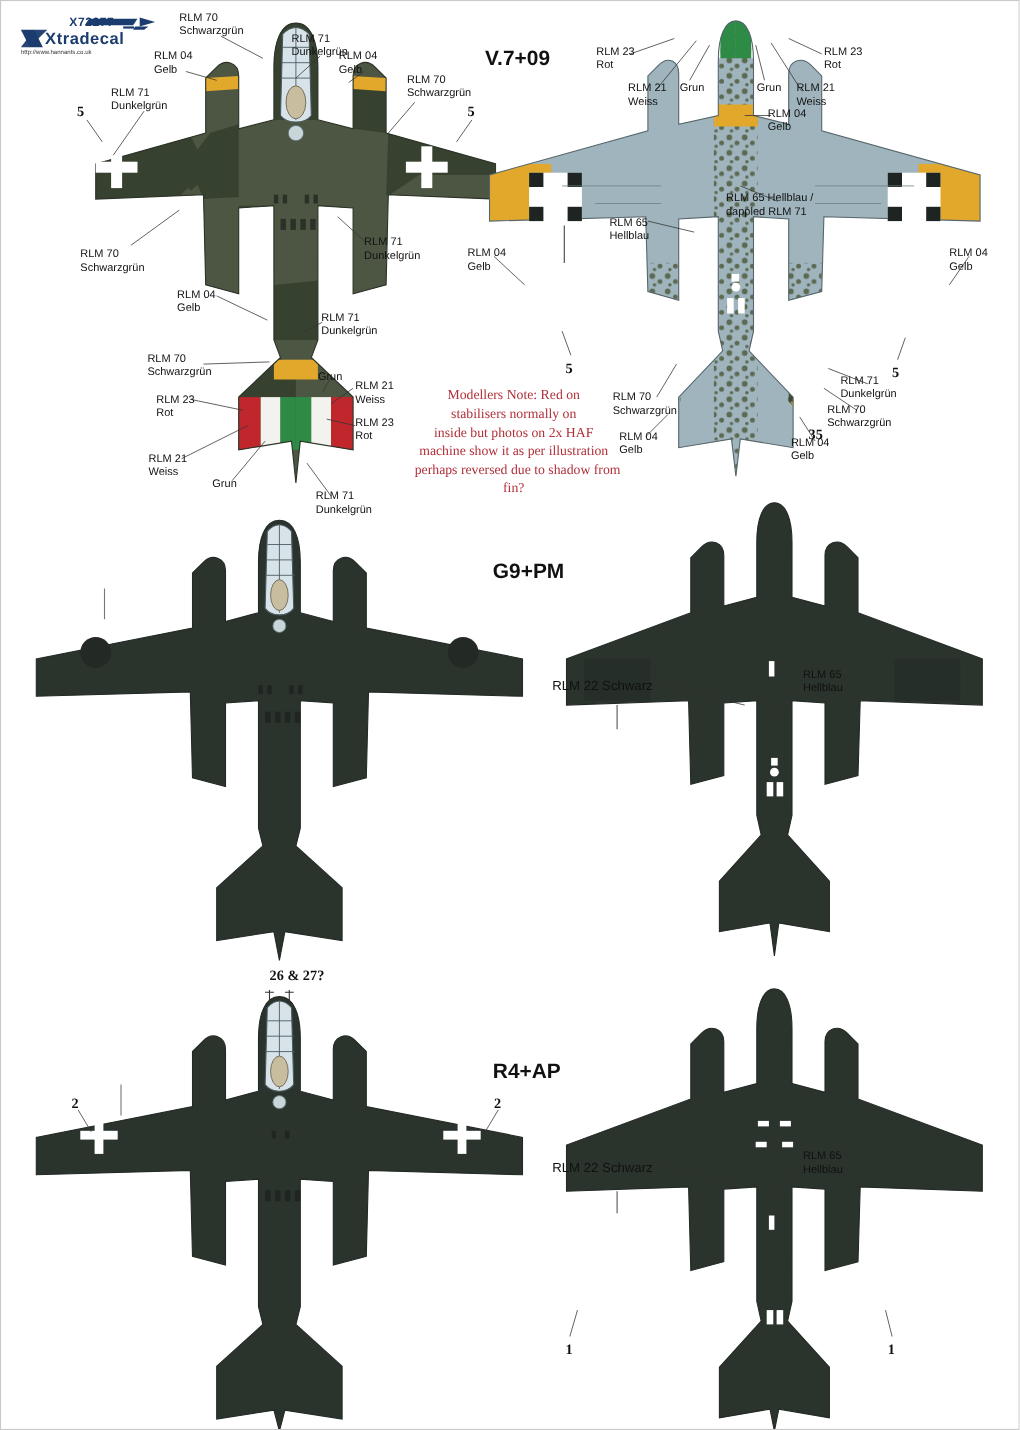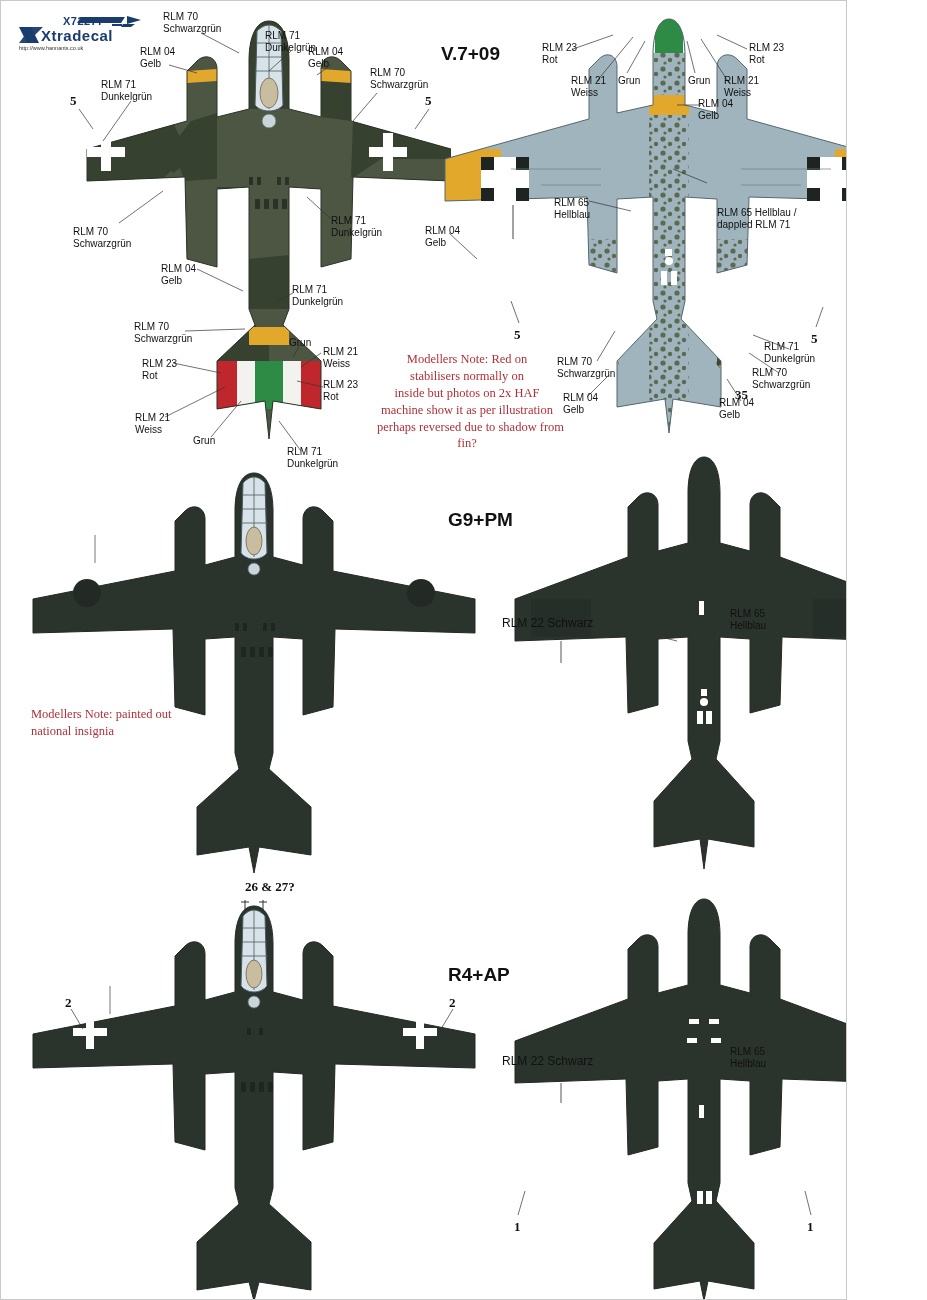--- a/index.html
+++ b/index.html
@@ -6,7 +6,7 @@
   body { font-family:"Liberation Serif", serif; }
   #sheet {
     position:relative;
-    width:847px; height:1300px;
+    width:927px; height:1300px;
     background:#ffffff;
     overflow:hidden;
     border:1px solid #c9c9c9;

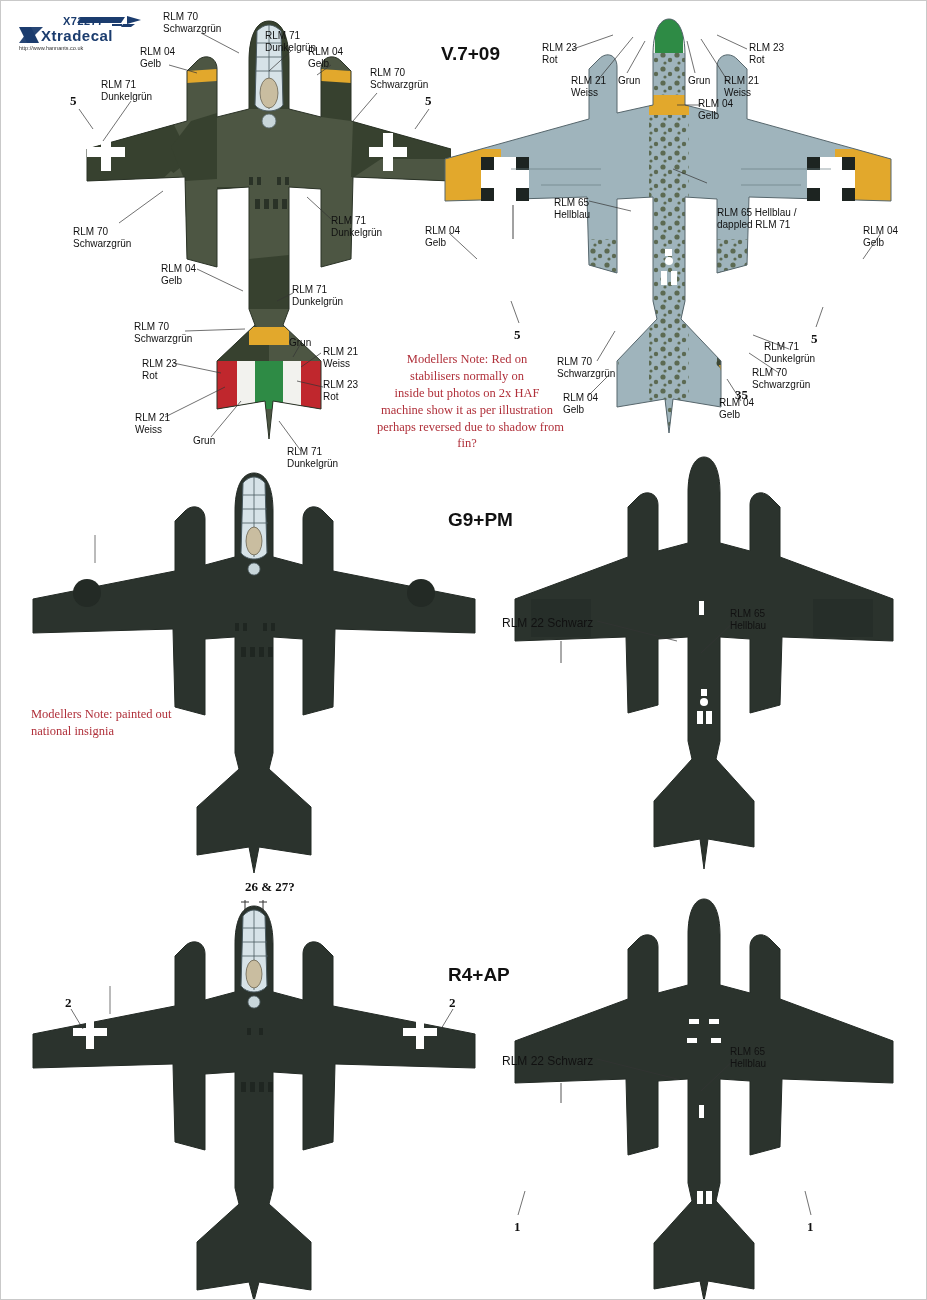--- a/index.html
+++ b/index.html
@@ -451,7 +451,7 @@
 Weiss</div>
   <div class="lbl" style="left:697px; top:97px;">RLM 04
 Gelb</div>
-  <div class="lbl" style="left:716px; top:174px;margin-top:32px;">RLM 65 Hellblau /
+  <div class="lbl" style="left:659px; top:174px;">RLM 65 Hellblau /
 dappled RLM 71</div>
   <div class="lbl" style="left:553px; top:196px;">RLM 65
 Hellblau</div>

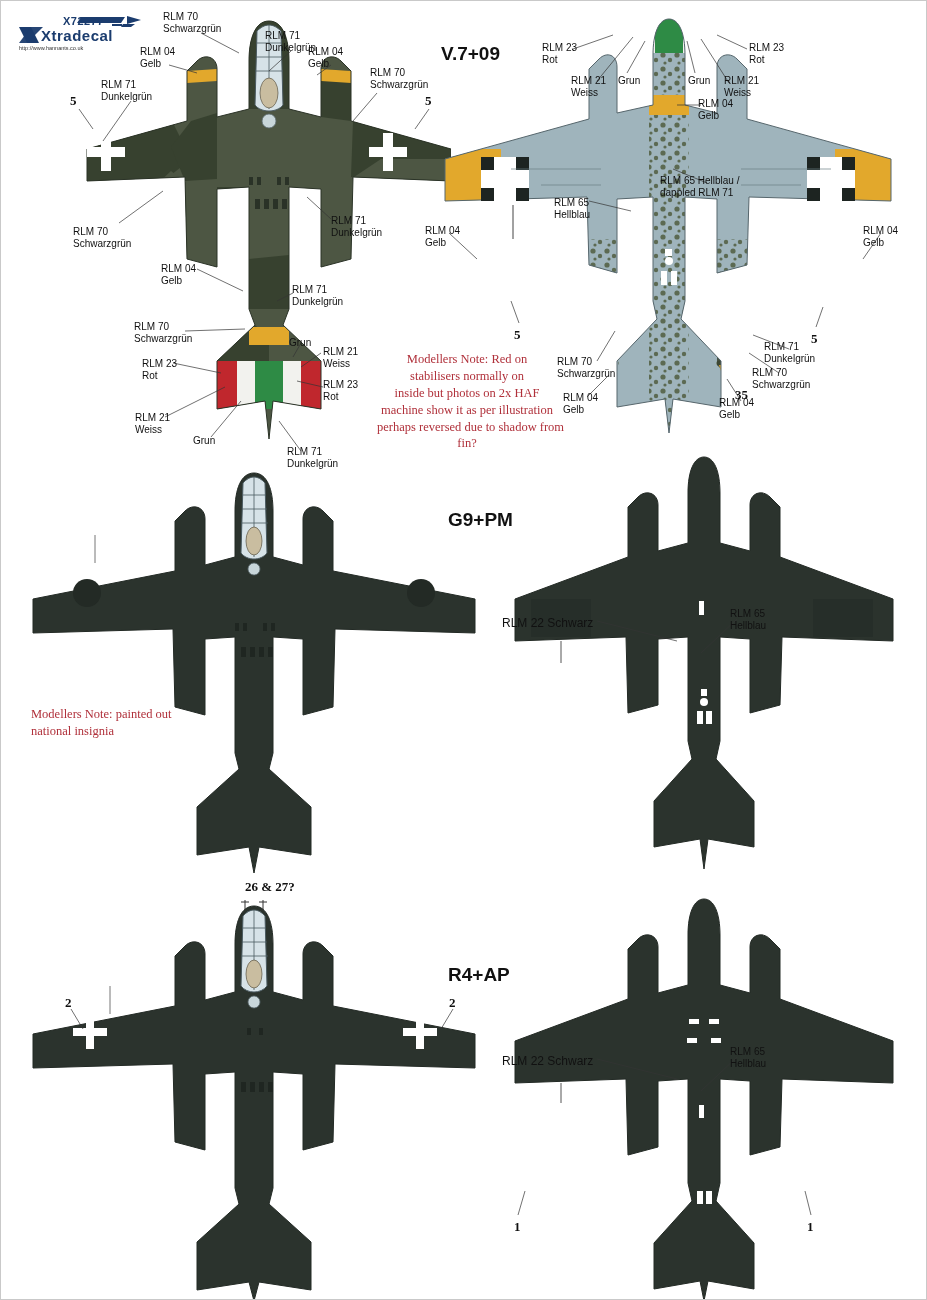--- a/index.html
+++ b/index.html
@@ -484,8 +484,6 @@
 machine show it as per illustration
 perhaps reversed due to shadow from
 fin?</div>
-  <div class="note" style="left:30px; top:705px; width:200px;">Modellers Note: painted out
-national insignia</div>
 
   <div class="num" style="left:69px;  top:92px;">5</div>
   <div class="num" style="left:424px; top:92px;">5</div>

